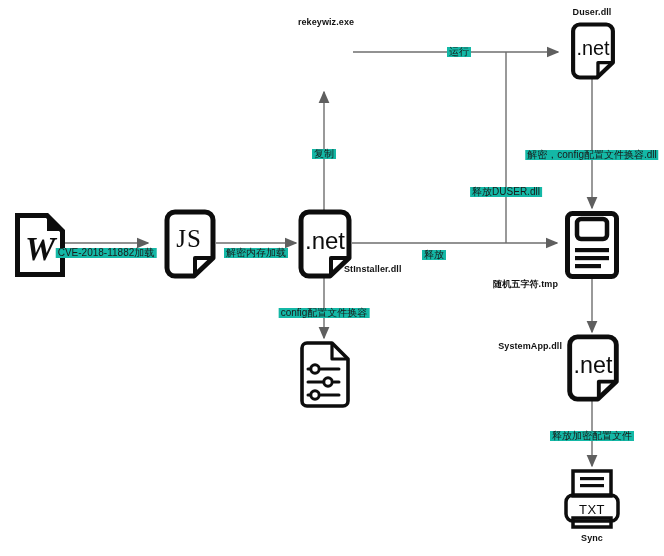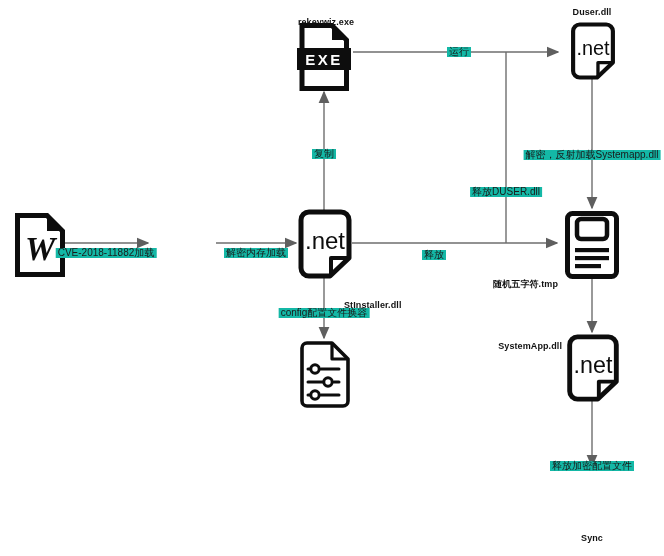--- a/index.html
+++ b/index.html
@@ -108,14 +108,6 @@
   </div>
   <div class="lbl" style="left:344px; top:265px;margin-top:36px;">StInstaller.dll</div>
 
-  <div class="node" style="left:296px; top:22px;">
-    <svg width="56" height="70" viewBox="0 0 56 70" aria-hidden="true">
-      <path fill="none" stroke="#0d0d0d" stroke-width="5" stroke-linejoin="miter" d="M6,3.5 L36,3.5 L50.5,18 L50.5,66.5 L6,66.5 Z"></path>
-      <path fill="#0d0d0d" d="M36,3.5 L50.5,18 L36,18 Z"></path>
-      <rect x="1" y="26" width="54" height="22" fill="#0d0d0d"></rect>
-      <text x="28" y="43" text-anchor="middle" font-family="Liberation Sans, sans-serif" font-size="15" font-weight="bold" fill="#ffffff" letter-spacing="2.5">EXE</text>
-    </svg>
-  </div>
   <div class="lbl center" style="left:326px; top:6px;margin-top:12px;">rekeywiz.exe</div>
 
   <div class="node" style="left:566px; top:22px;">

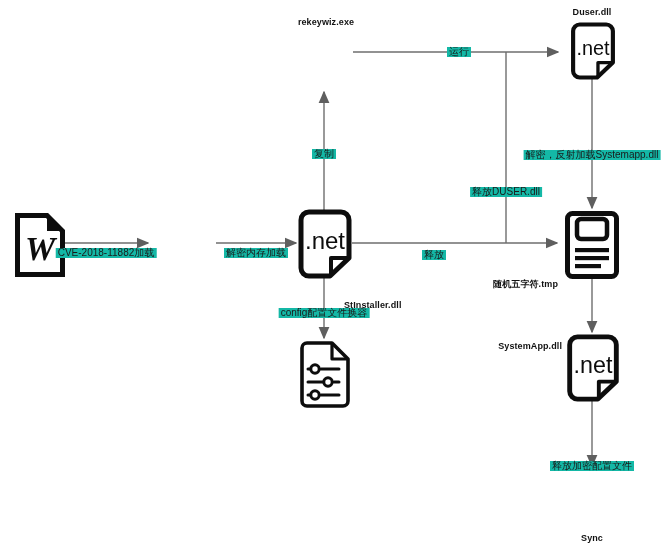--- a/index.html
+++ b/index.html
@@ -168,7 +168,7 @@
 
   <div class="edge-label" style="left:459px; top:52px;">运行</div>
 
-  <div class="edge-label" style="left:592px; top:155px;">解密，反射加载Systemapp.dll</div>
+  <div class="edge-label" style="left:592px; top:155px;">解密，config配置文件换容.dll</div>
 
   <div class="edge-label" style="left:506px; top:192px;">释放DUSER.dll</div>
 

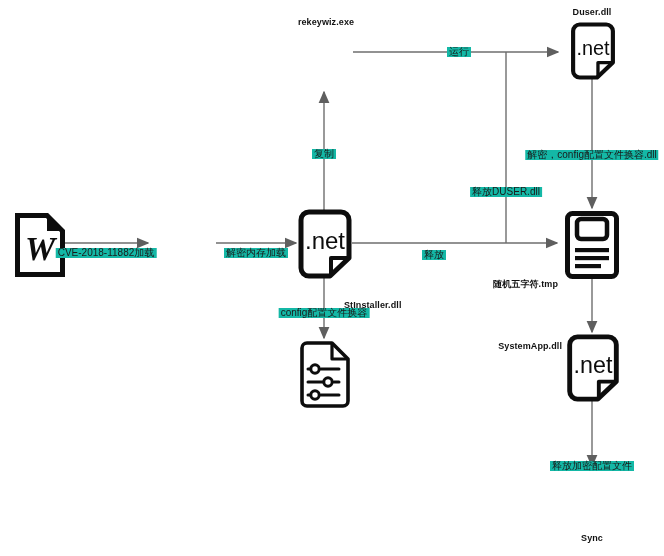--- a/index.html
+++ b/index.html
@@ -98,6 +98,13 @@
     </svg>
   </div>
 
+  <div class="node" style="left:164px; top:209px;">
+    <svg width="52" height="70" viewBox="0 0 52 70" aria-hidden="true">
+      <path fill="none" stroke="#0d0d0d" stroke-width="5" stroke-linejoin="round" stroke-linecap="round" d="M11,3 L41,3 A8,8 0 0 1 49,11 L49,49 L30,67 L11,67 A8,8 0 0 1 3,59 L3,11 A8,8 0 0 1 11,3 Z"></path>
+      <path fill="none" stroke="#0d0d0d" stroke-width="4" stroke-linejoin="round" d="M49,49 L31,49 L31,67"></path>
+      <text x="25" y="38" text-anchor="middle" font-family="Liberation Serif, serif" font-size="25" font-weight="normal" fill="#0d0d0d" letter-spacing="1">JS</text>
+    </svg>
+  </div>
 
   <div class="node" style="left:298px; top:209px;">
     <svg width="54" height="70" viewBox="0 0 54 70" aria-hidden="true">

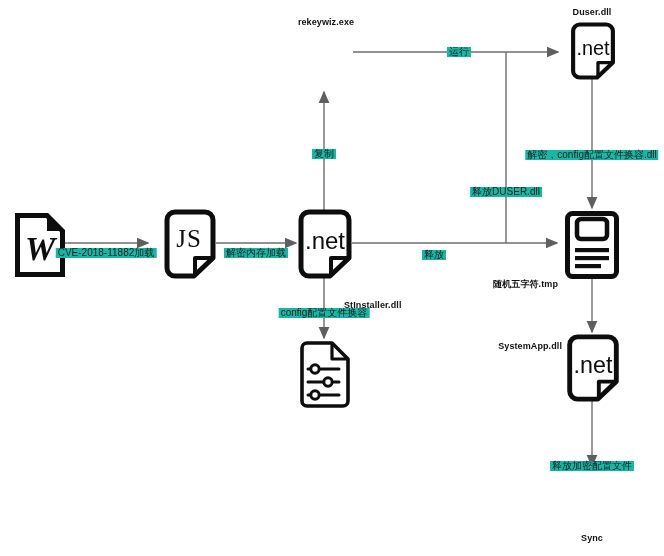--- a/index.html
+++ b/index.html
@@ -113,7 +113,7 @@
       <text x="27" y="40" text-anchor="middle" font-family="Liberation Sans, sans-serif" font-size="24" font-weight="normal" fill="#0d0d0d">.net</text>
     </svg>
   </div>
-  <div class="lbl" style="left:344px; top:265px;margin-top:36px;">StInstaller.dll</div>
+  <div class="lbl" style="left:344px; top:265px;">StInstaller.dll</div>
 
   <div class="lbl center" style="left:326px; top:6px;margin-top:12px;">rekeywiz.exe</div>
 

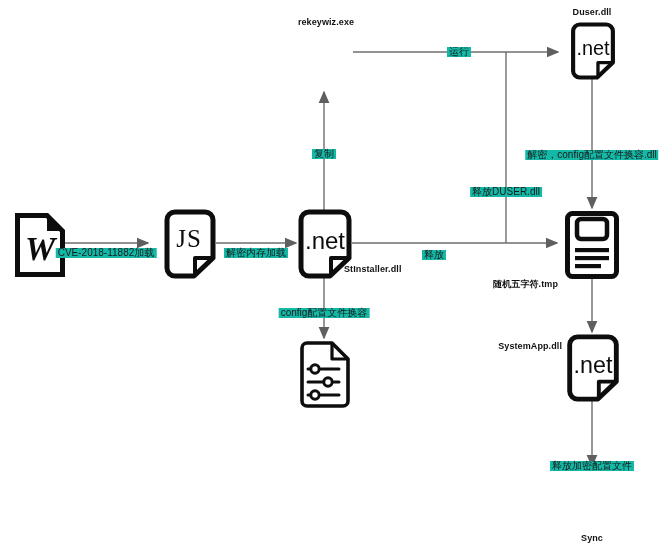--- a/index.html
+++ b/index.html
@@ -183,7 +183,7 @@
 
   <div class="edge-label" style="left:324px; top:313px;">config配置文件换容</div>
 
-  <div class="edge-label" style="left:592px; top:436px;margin-top:30px;">释放加密配置文件</div>
+  <div class="edge-label" style="left:592px; top:436px;">释放加密配置文件</div>
 
 </div>
 

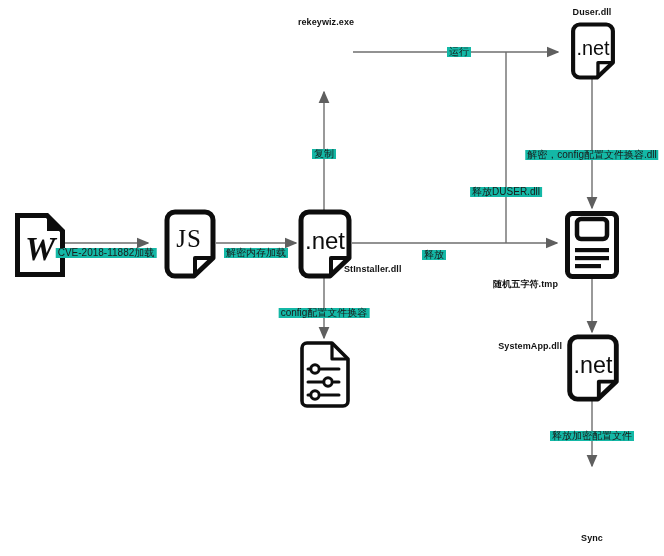--- a/index.html
+++ b/index.html
@@ -146,6 +146,17 @@
   </div>
   <div class="lbl right" style="left:562px; top:342px;">SystemApp.dll</div>
 
+  <div class="node" style="left:561px; top:468px;">
+    <svg width="62" height="62" viewBox="0 0 62 62" aria-hidden="true">
+      <rect x="12" y="3" width="38" height="25" fill="none" stroke="#0d0d0d" stroke-width="3.5"></rect>
+      <rect x="19" y="9" width="24" height="3.2" fill="#0d0d0d"></rect>
+      <rect x="19" y="16" width="24" height="3.2" fill="#0d0d0d"></rect>
+      <rect x="5" y="27" width="52" height="26" rx="7" ry="7" fill="none" stroke="#0d0d0d" stroke-width="3.5"></rect>
+      <rect x="12" y="30" width="38" height="20" fill="#ffffff"></rect>
+      <rect x="12" y="50" width="38" height="9" fill="none" stroke="#0d0d0d" stroke-width="3.5"></rect>
+      <text x="31" y="46" text-anchor="middle" font-family="Liberation Sans, sans-serif" font-size="13" fill="#0d0d0d" letter-spacing="0.5">TXT</text>
+    </svg>
+  </div>
   <div class="lbl center" style="left:592px; top:534px;">Sync</div>
 
   <div class="node" style="left:298px; top:340px;">

